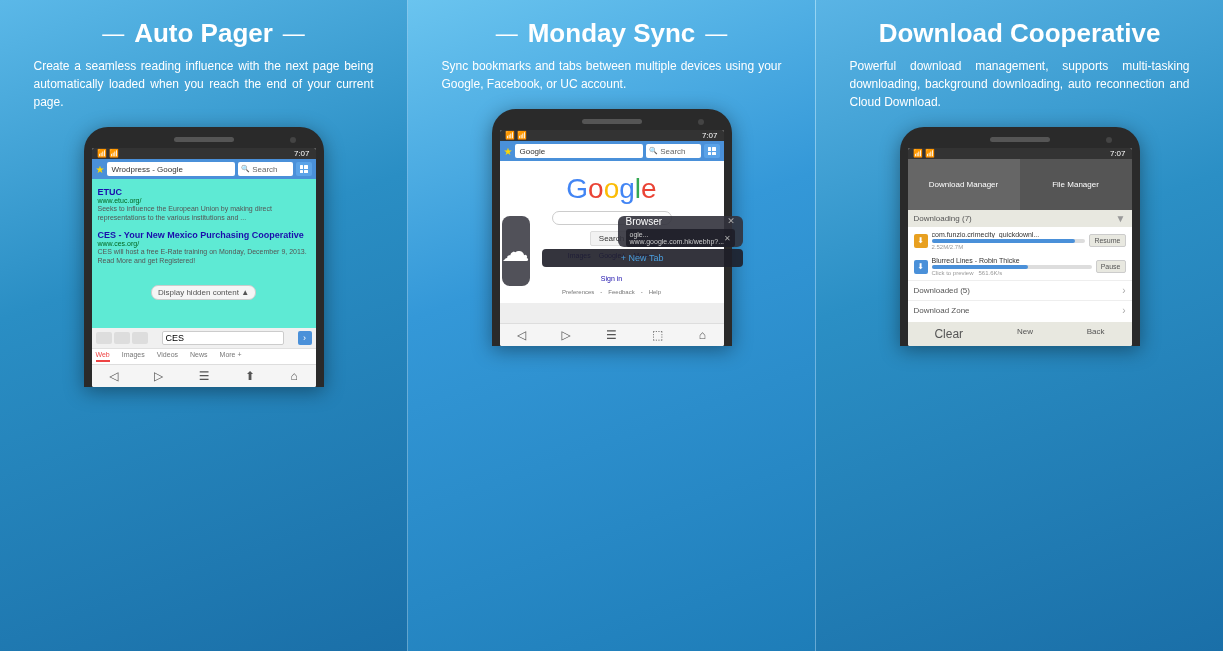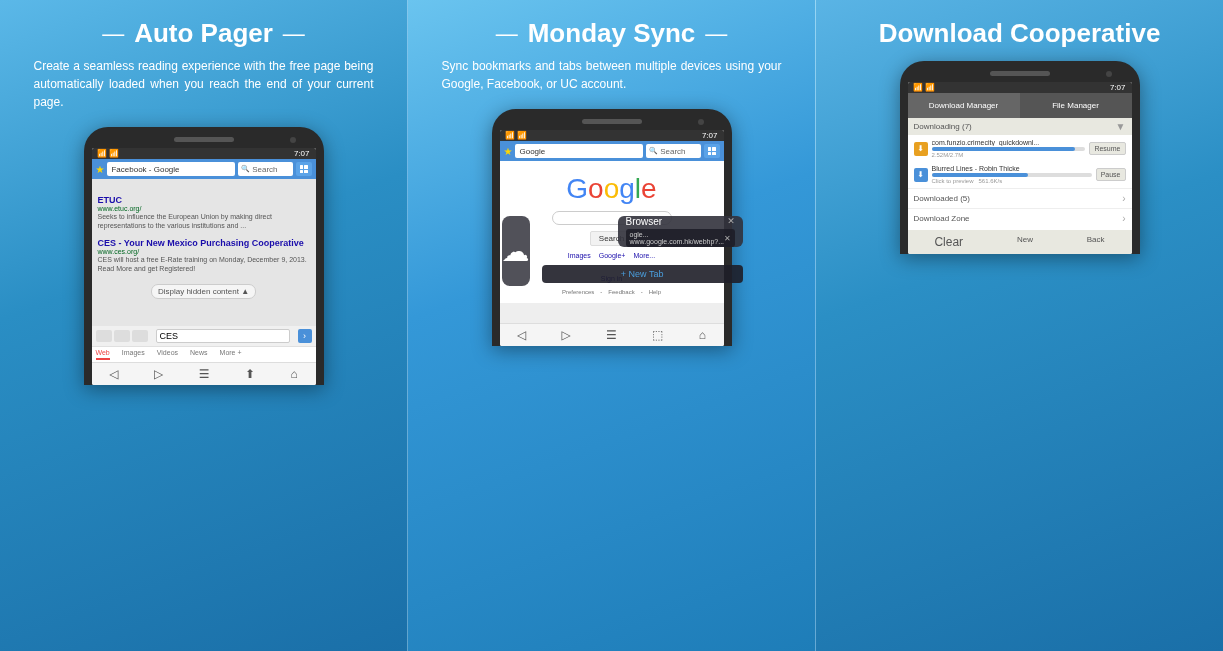--- a/index.html
+++ b/index.html
@@ -551,7 +551,7 @@
     <span>Auto Pager</span>
     <span class="dash">—</span>
   </div>
-  <p class="panel-desc">Create a seamless reading experience with the free page being automatically loaded when you reach the end of your current page.</p>
+  <p class="panel-desc">Create a seamless reading influence with the next page being automatically loaded when you reach the end of your current page.</p>
 
   <div class="phone-container">
     <div class="phone-frame">

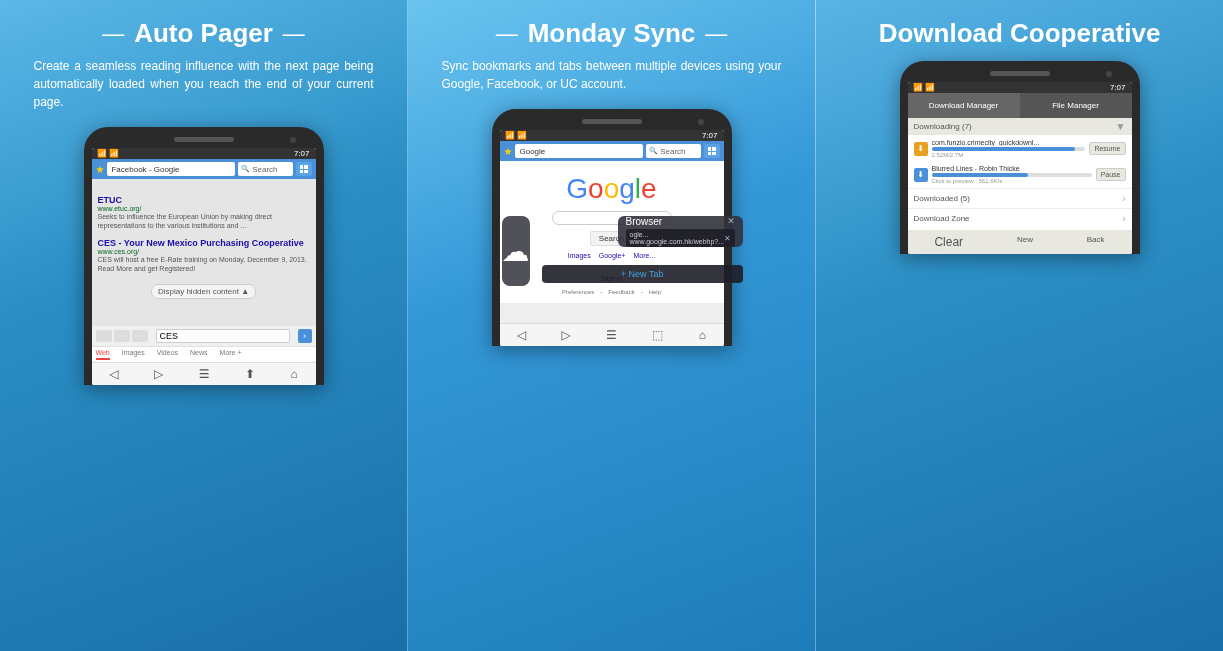--- a/index.html
+++ b/index.html
@@ -739,6 +739,7 @@
   <div class="panel-title">
     <span>Download Cooperative</span>
   </div>
+  <p class="panel-desc">Powerful download management, supports multi-tasking downloading, background downloading, auto reconnection and Cloud Download.</p>
 
   <div class="phone-container">
     <div class="phone-frame">

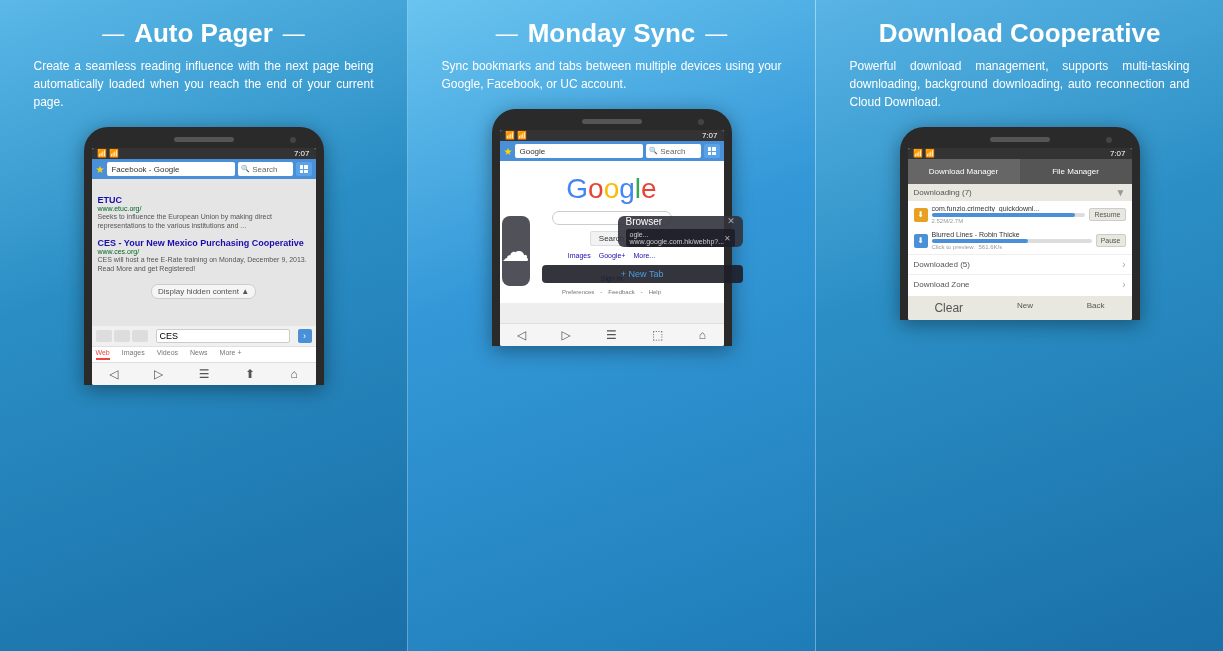--- a/index.html
+++ b/index.html
@@ -569,7 +569,7 @@
         <div class="browser-bar">
           <span class="browser-star">★</span>
           <div class="browser-url">
-            <span>Facebook - Google</span>
+            <span>Wrodpress - Google</span>
           </div>
           <div class="browser-search">
             <span style="font-size:7px;">🔍</span>

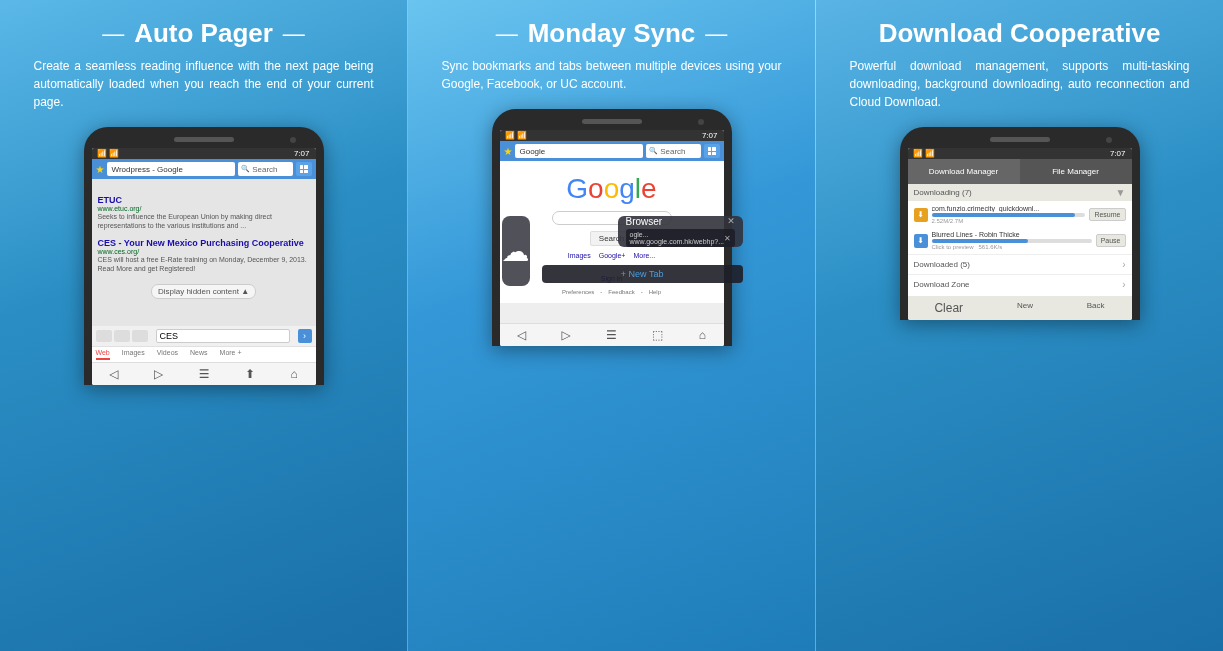--- a/index.html
+++ b/index.html
@@ -438,7 +438,7 @@
       flex: 1;
       color: white;
       font-size: 8px;
-      padding: 8px 0;
+      padding: 21px 0;
       text-align: center;
     }
 

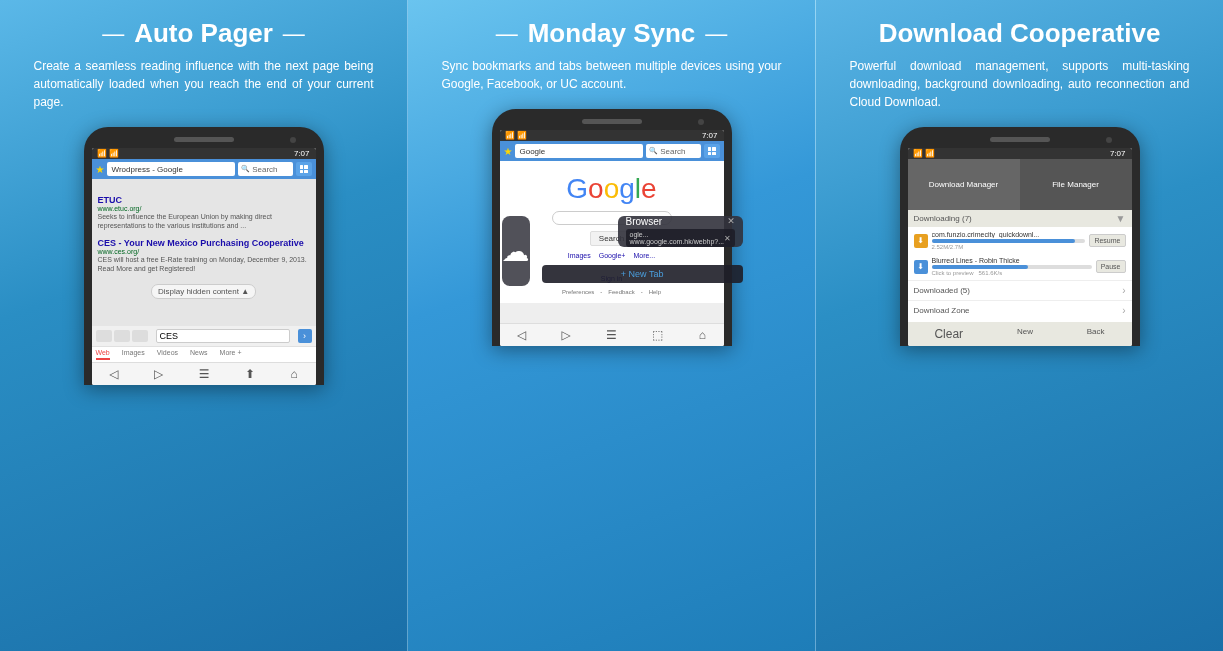--- a/index.html
+++ b/index.html
@@ -185,9 +185,9 @@
 
     
     .search-content {
-      background: #e5e5e5;
+      background: #5eead4;
       flex: 1;
-      padding: 16px 6px;
+      padding: 8px 6px;
       font-size: 8px;
     }
 

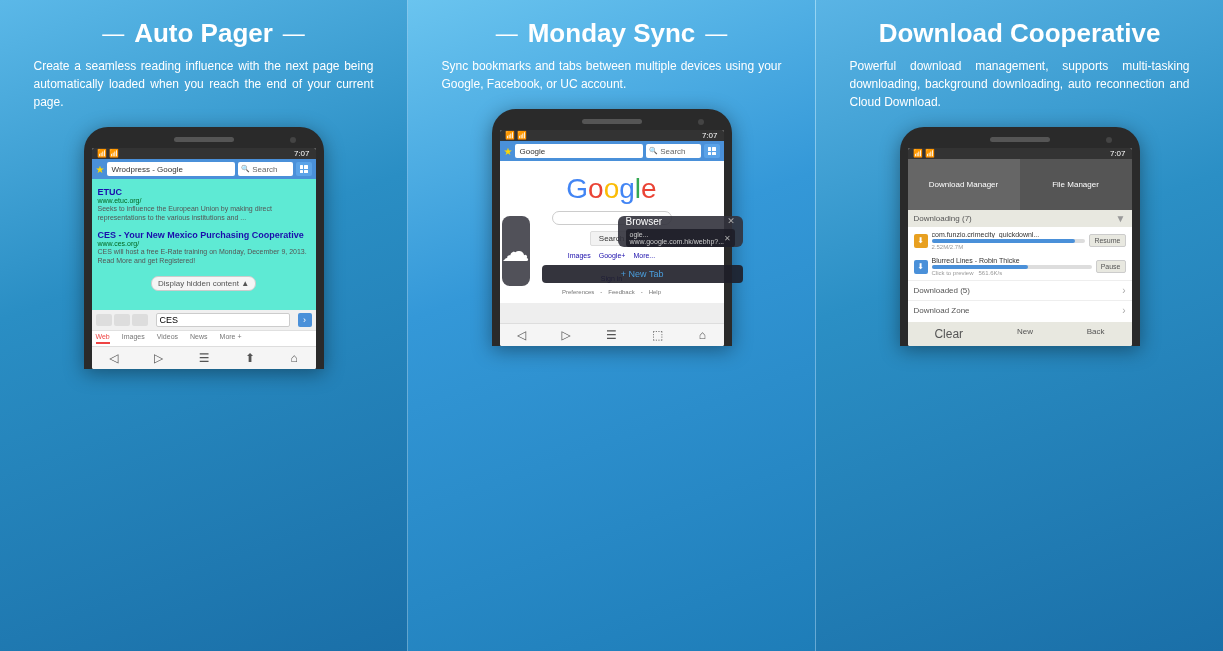--- a/index.html
+++ b/index.html
@@ -391,7 +391,7 @@
       border-radius: 6px;
       padding: 0 8px;
       margin-left: 76px;
-      margin-bottom: 18px;
+      margin-bottom: 2px;
     }
 
     .browser-popup-title {

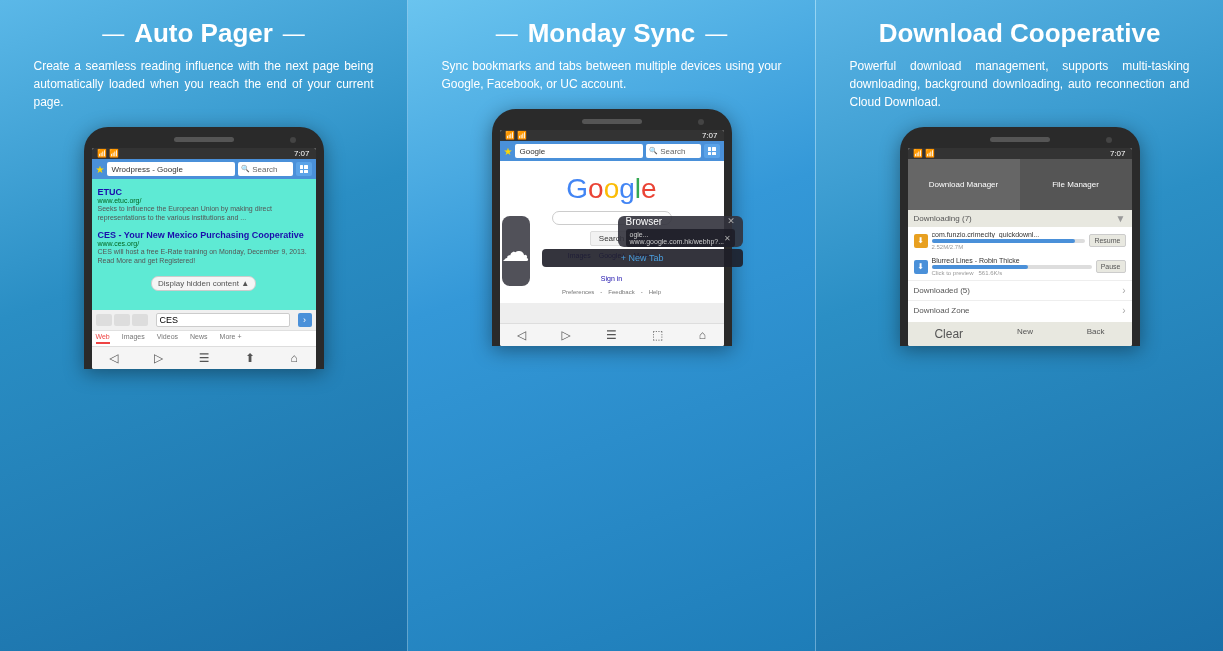--- a/index.html
+++ b/index.html
@@ -219,7 +219,7 @@
       font-size: 8px;
       color: #555;
       padding: 2px 6px;
-      margin: 11px auto;
+      margin: 20px auto;
       display: block;
       white-space: nowrap;
     }

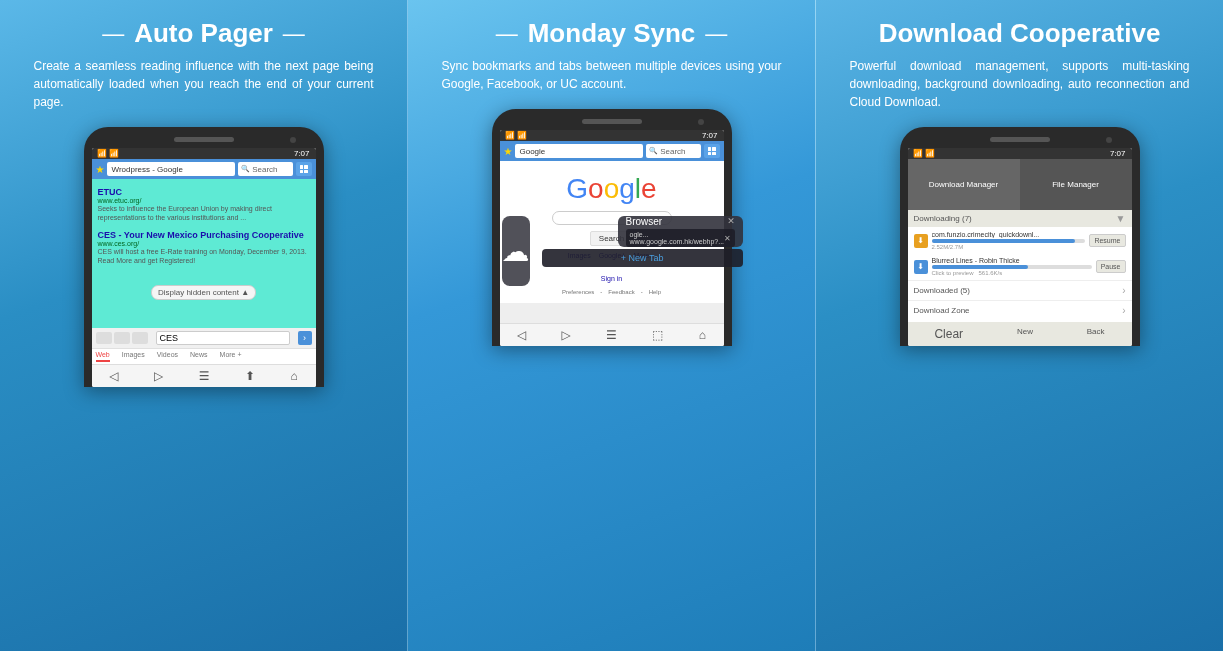--- a/index.html
+++ b/index.html
@@ -230,7 +230,7 @@
       padding: 3px 4px;
       display: flex;
       align-items: center;
-      gap: 8px;
+      gap: 14px;
     }
 
     .search-icons {

